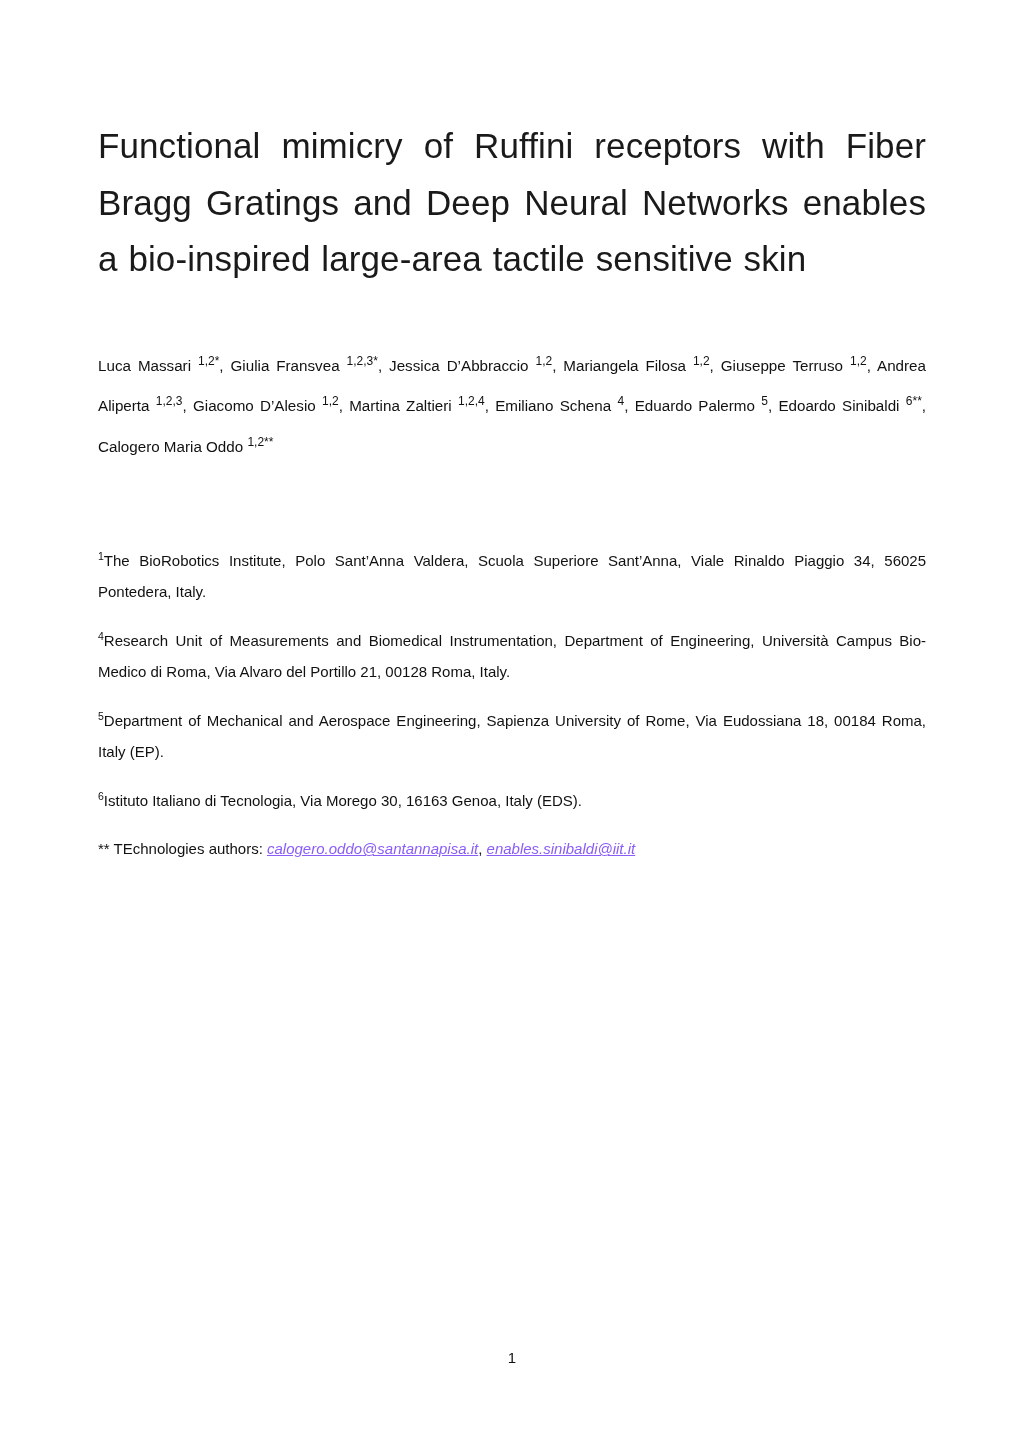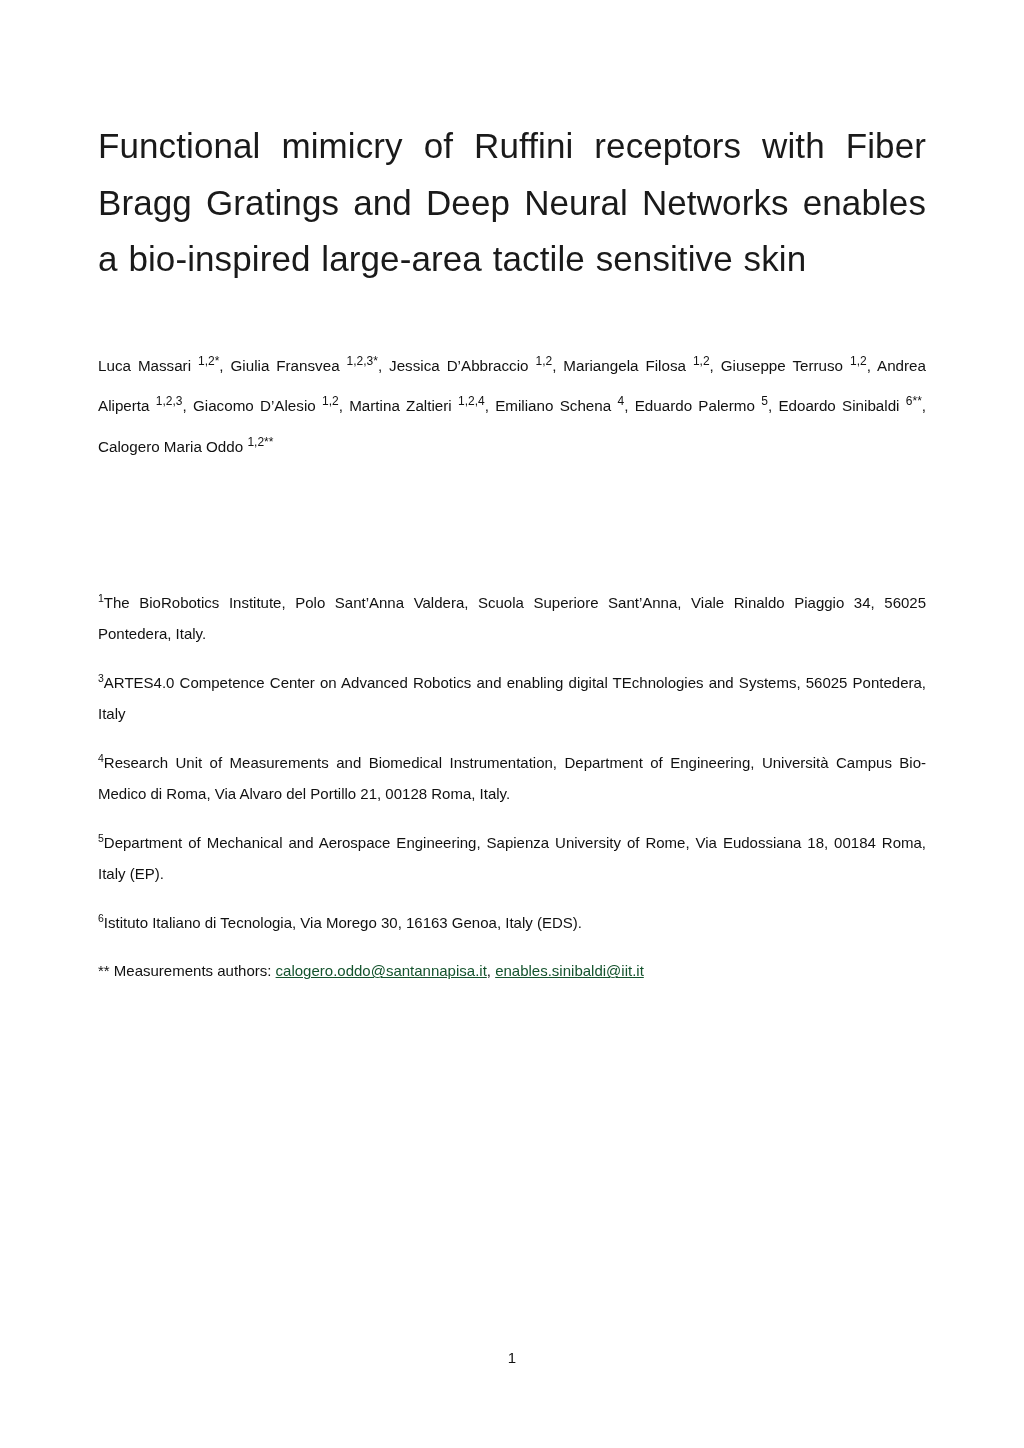--- a/index.html
+++ b/index.html
@@ -45,7 +45,7 @@
     line-height: 0;
   }
   .affiliations {
-    margin-top: 120px;
+    margin-top: 78px;
   }
   .aff {
     font-size: 15px;

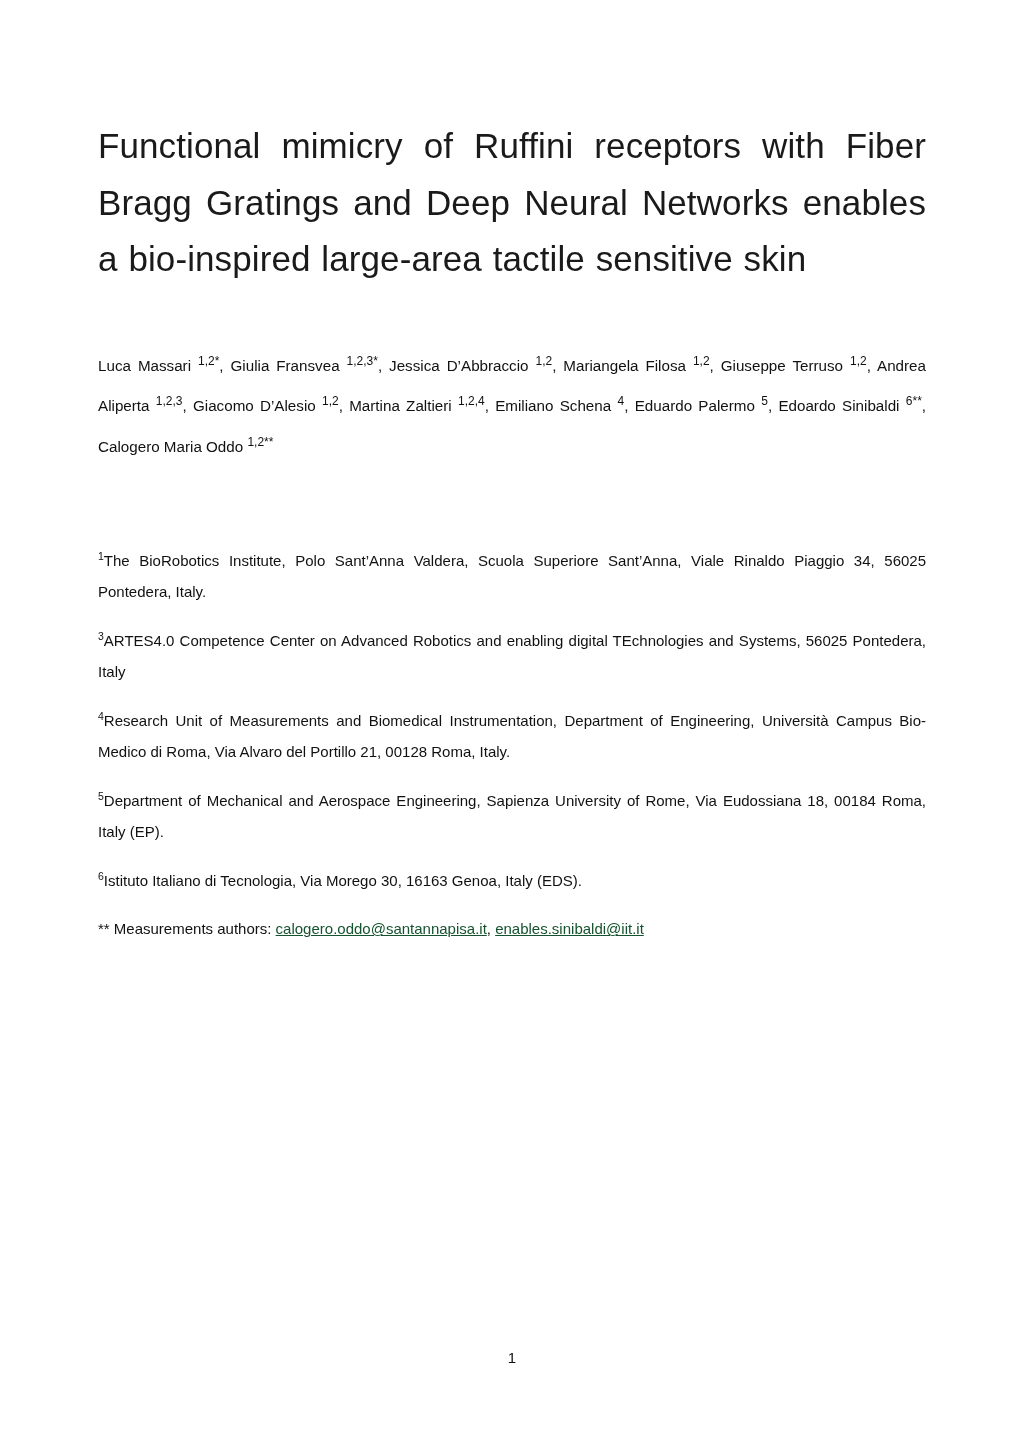--- a/index.html
+++ b/index.html
@@ -96,7 +96,6 @@
 
   <div class="affiliations">
     <p class="aff"><sup>1</sup><span>The BioRobotics Institute, Polo Sant’Anna Valdera, Scuola Superiore Sant’Anna, Viale Rinaldo Piaggio 34, 56025 Pontedera, Italy.</span></p>
-    <p class="aff"><sup>3</sup><span>ARTES4.0 Competence Center on Advanced Robotics and enabling digital TEchnologies and Systems, 56025 Pontedera, Italy</span></p>
     <p class="aff"><sup>4</sup><span>Research Unit of Measurements and Biomedical Instrumentation, Department of Engineering, Università Campus Bio-Medico di Roma, Via Alvaro del Portillo 21, 00128 Roma, Italy.</span></p>
     <p class="aff"><sup>5</sup><span>Department of Mechanical and Aerospace Engineering, Sapienza University of Rome, Via Eudossiana 18, 00184 Roma, Italy (EP).</span></p>
     <p class="aff"><sup>6</sup><span>Istituto Italiano di Tecnologia, Via Morego 30, 16163 Genoa, Italy (EDS).</span></p>

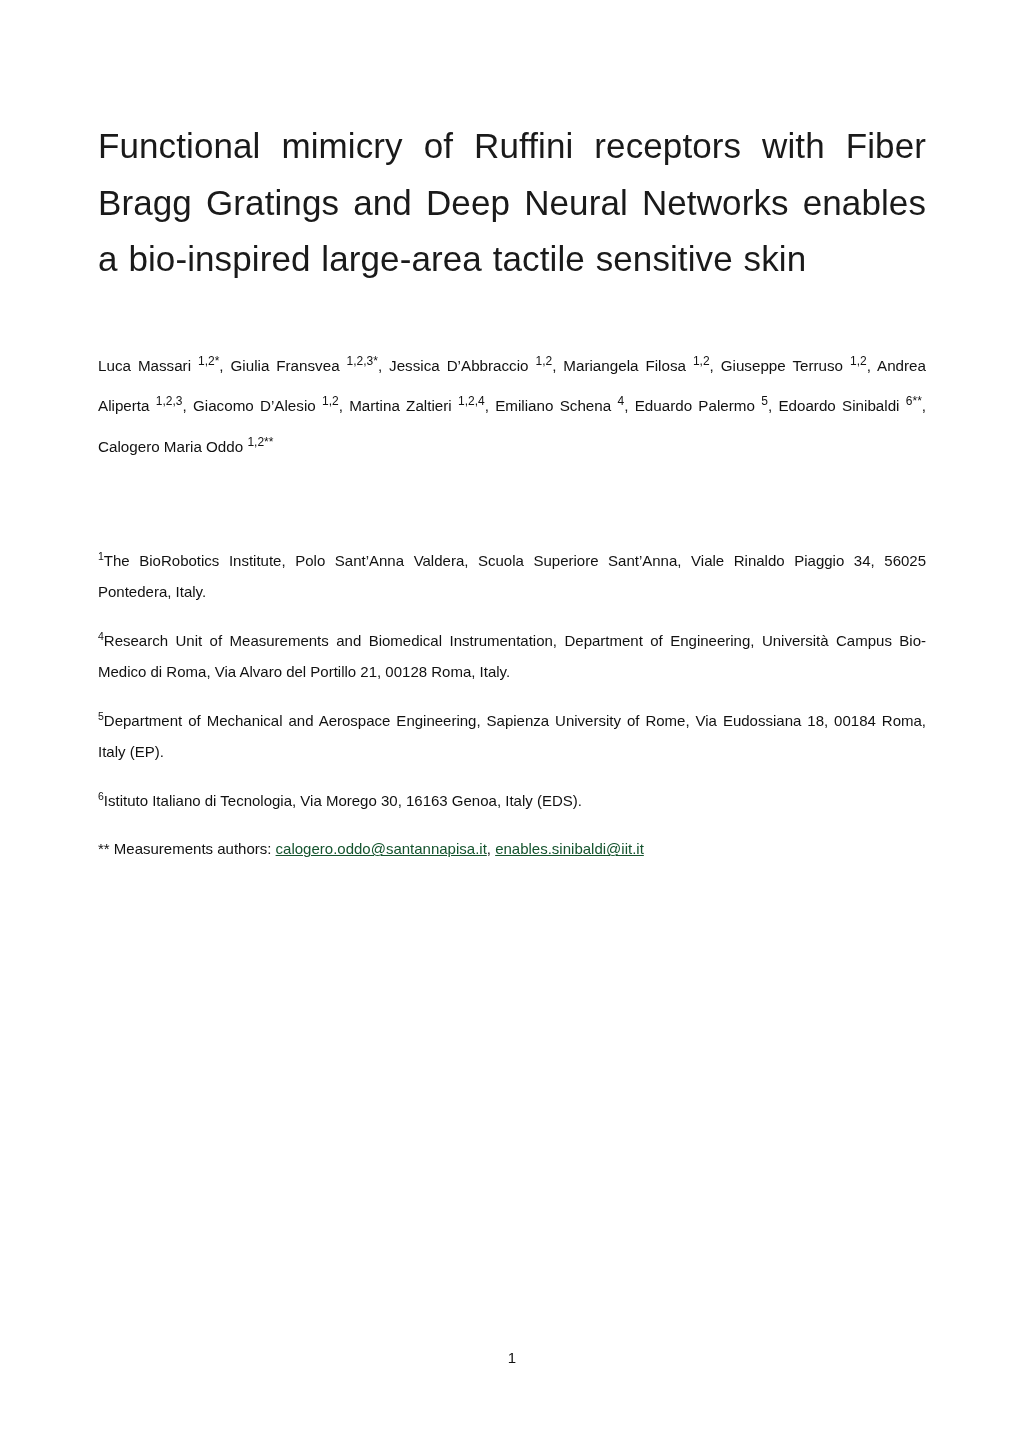--- a/index.html
+++ b/index.html
@@ -102,7 +102,7 @@
   </div>
 
   <div class="notes">
-    <p class="note"><span>** Measurements authors: </span><a class="maillink" href="#">calogero.oddo@santannapisa.it</a><span>, </span><a class="maillink" href="#">enables.sinibaldi@iit.it</a></p>
+    <p class="note"><span>** TEchnologies authors: </span><a class="maillink" href="#">calogero.oddo@santannapisa.it</a><span>, </span><a class="maillink" href="#">enables.sinibaldi@iit.it</a></p>
   </div>
 
   <div class="page-number">1</div>

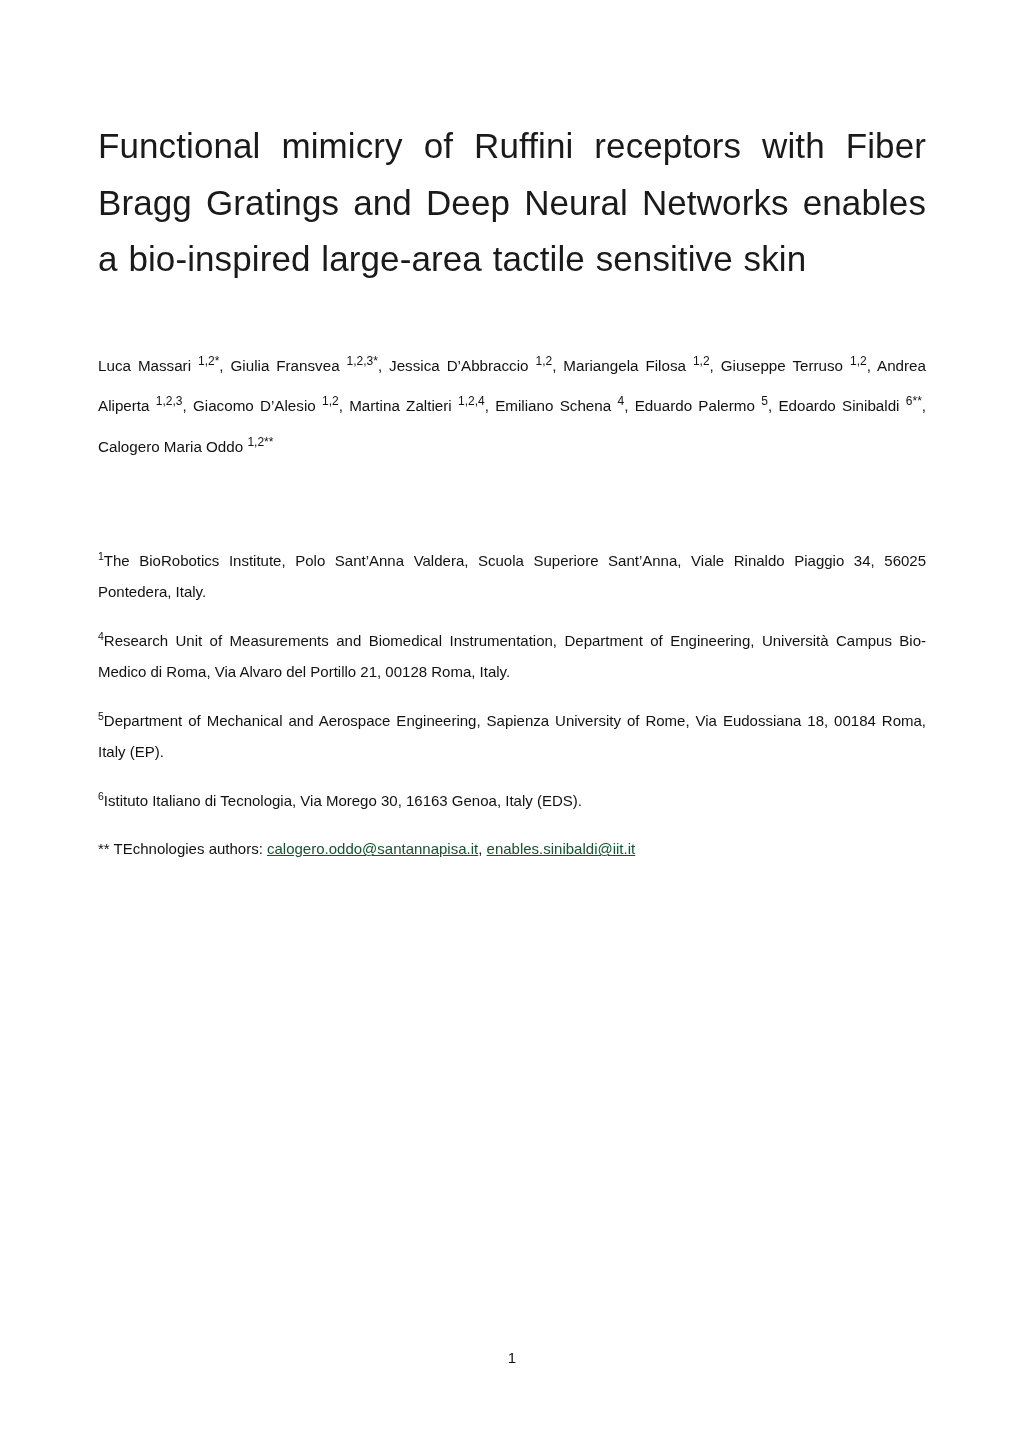--- a/index.html
+++ b/index.html
@@ -70,8 +70,9 @@
     margin-bottom: 17px;
   }
   .maillink {
-    color: #14532d;
+    color: #8b5cf6;
     text-decoration: underline;
+    font-style: italic;
   }
   .page-number {
     position: absolute;

